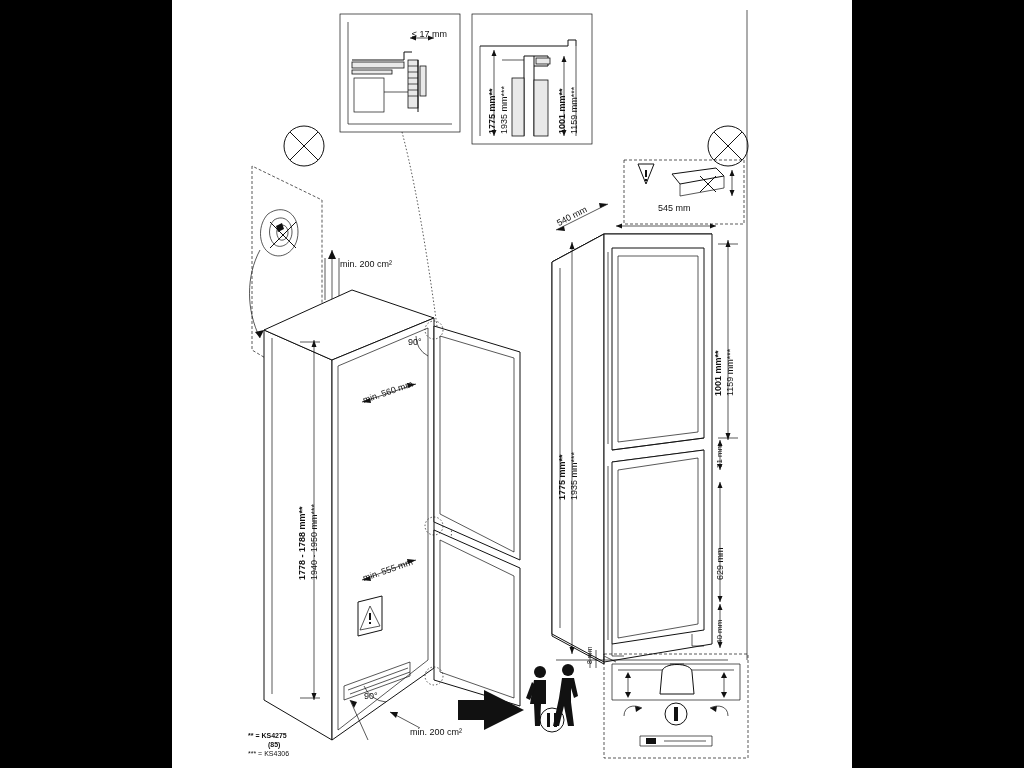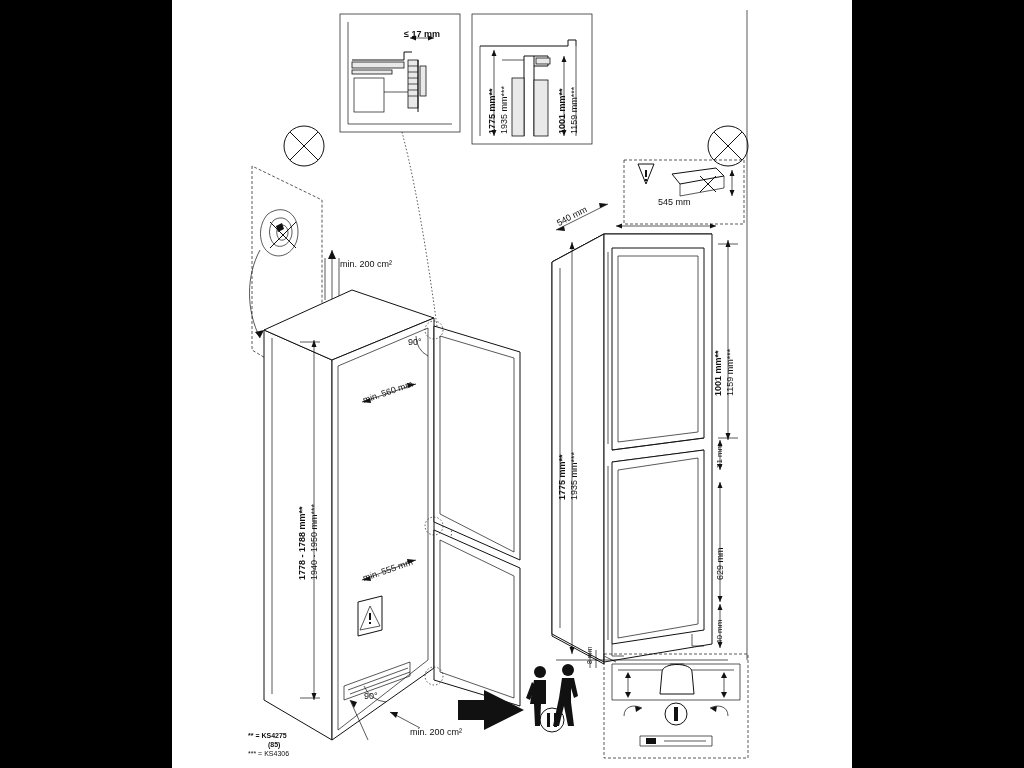--- a/index.html
+++ b/index.html
@@ -231,7 +231,7 @@
     <path class="thin" d="M492 741 L534 741"></path>
   </svg>
 
-  <div class="lbl" style="left:232px;top:30px;font-weight:bold;">≤ 17 mm</div>
+  <div class="lbl" style="left:240px;top:30px;">≤ 17 mm</div>
 
   <div class="lbl b vert" style="left:316px;top:134px;transform:rotate(-90deg);">1775 mm**</div>
   <div class="lbl vert" style="left:328px;top:134px;transform:rotate(-90deg);">1935 mm***</div>

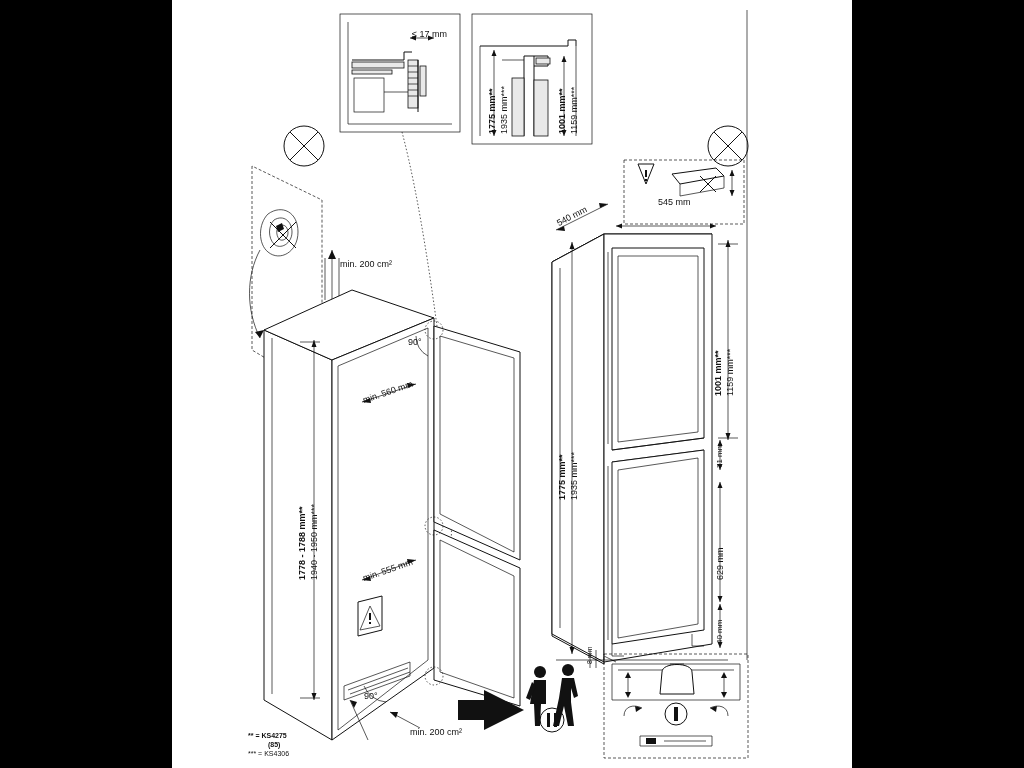--- a/index.html
+++ b/index.html
@@ -251,7 +251,7 @@
   <div class="lbl" style="left:192px;top:692px;">90°</div>
 
   <div class="lbl" style="left:384px;top:212px;transform:rotate(-27deg);">540 mm</div>
-  <div class="lbl" style="left:478px;top:198px;padding-left:8px;">545 mm</div>
+  <div class="lbl" style="left:478px;top:204px;padding-left:8px;">545 mm</div>
 
   <div class="lbl b vert" style="left:386px;top:500px;transform:rotate(-90deg);">1775 mm**</div>
   <div class="lbl vert" style="left:398px;top:500px;transform:rotate(-90deg);">1935 mm***</div>

